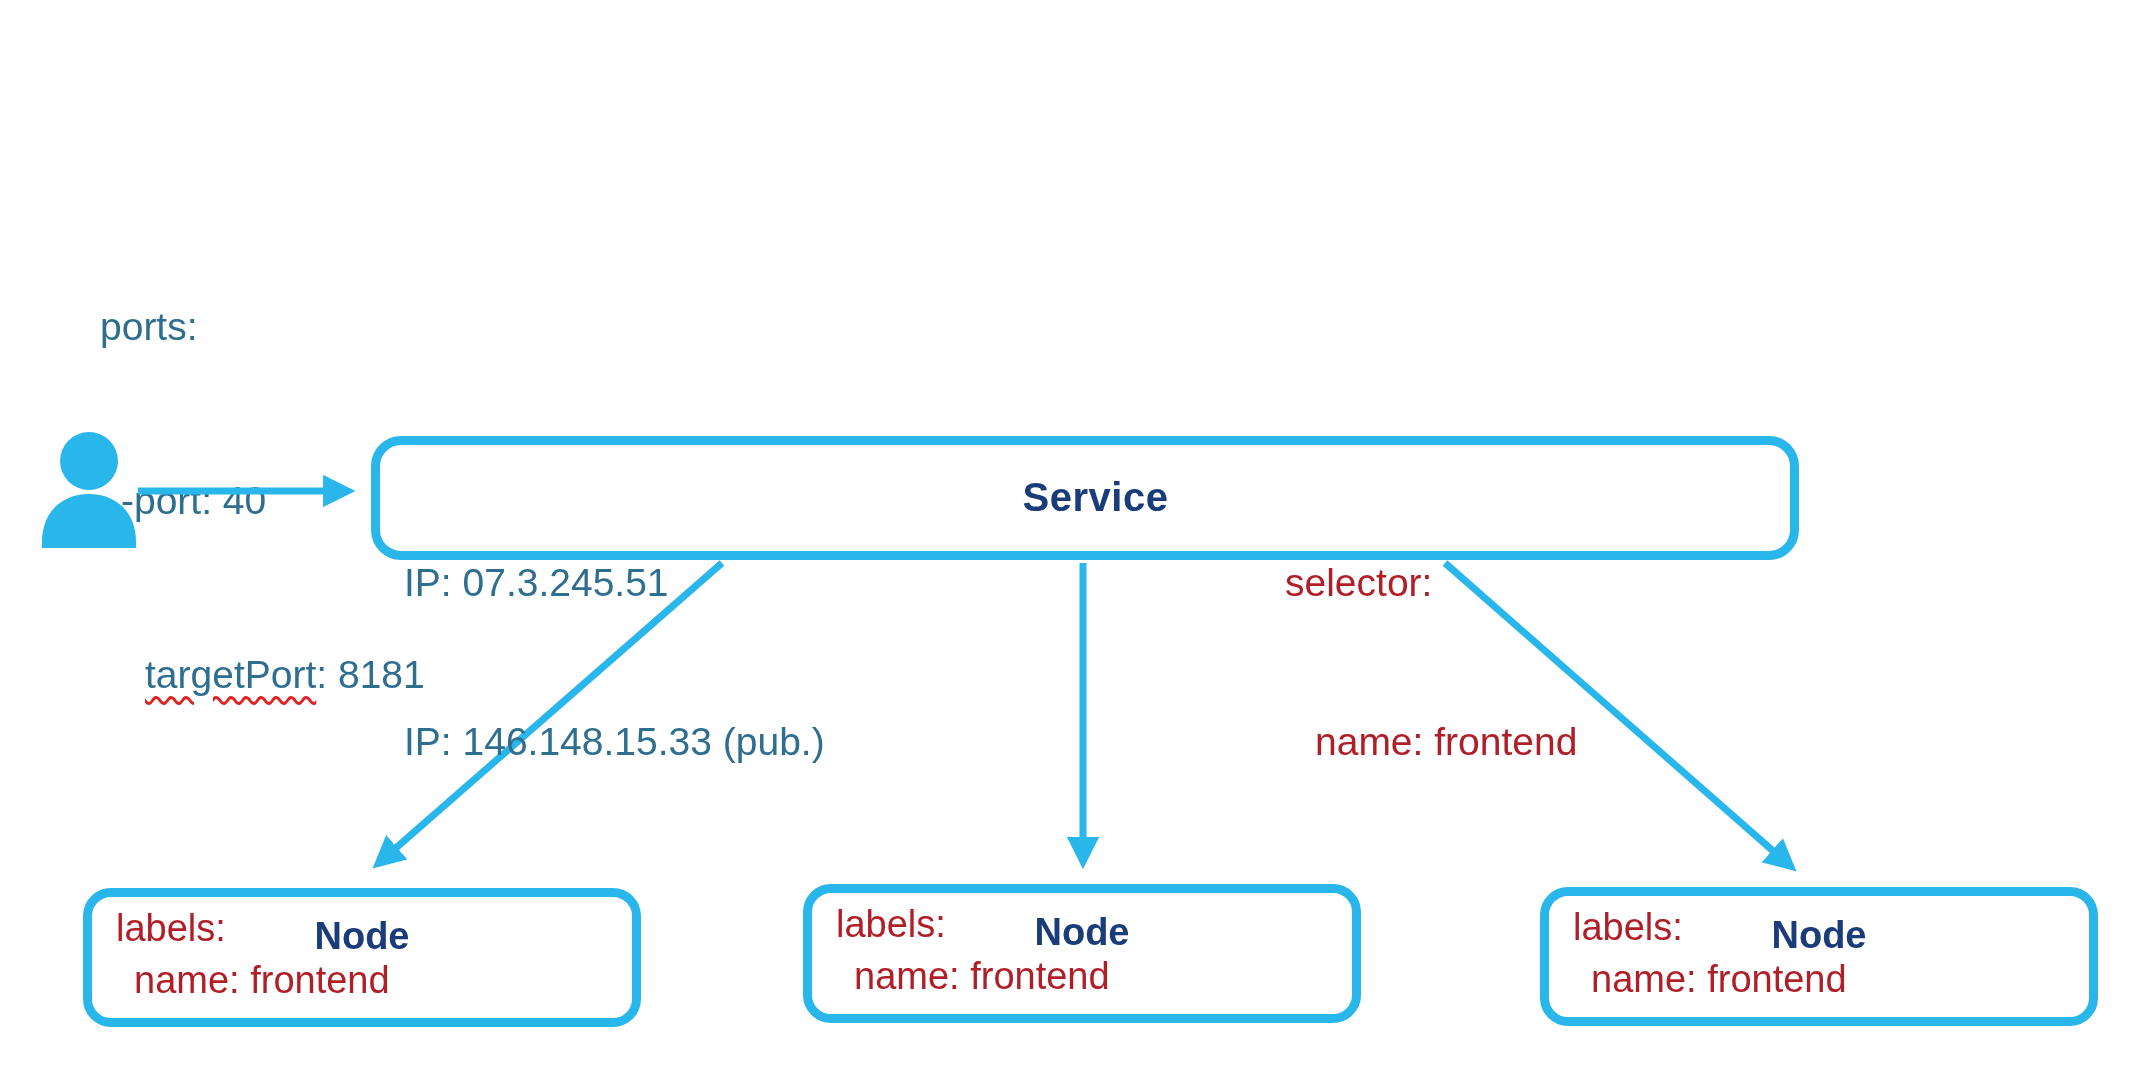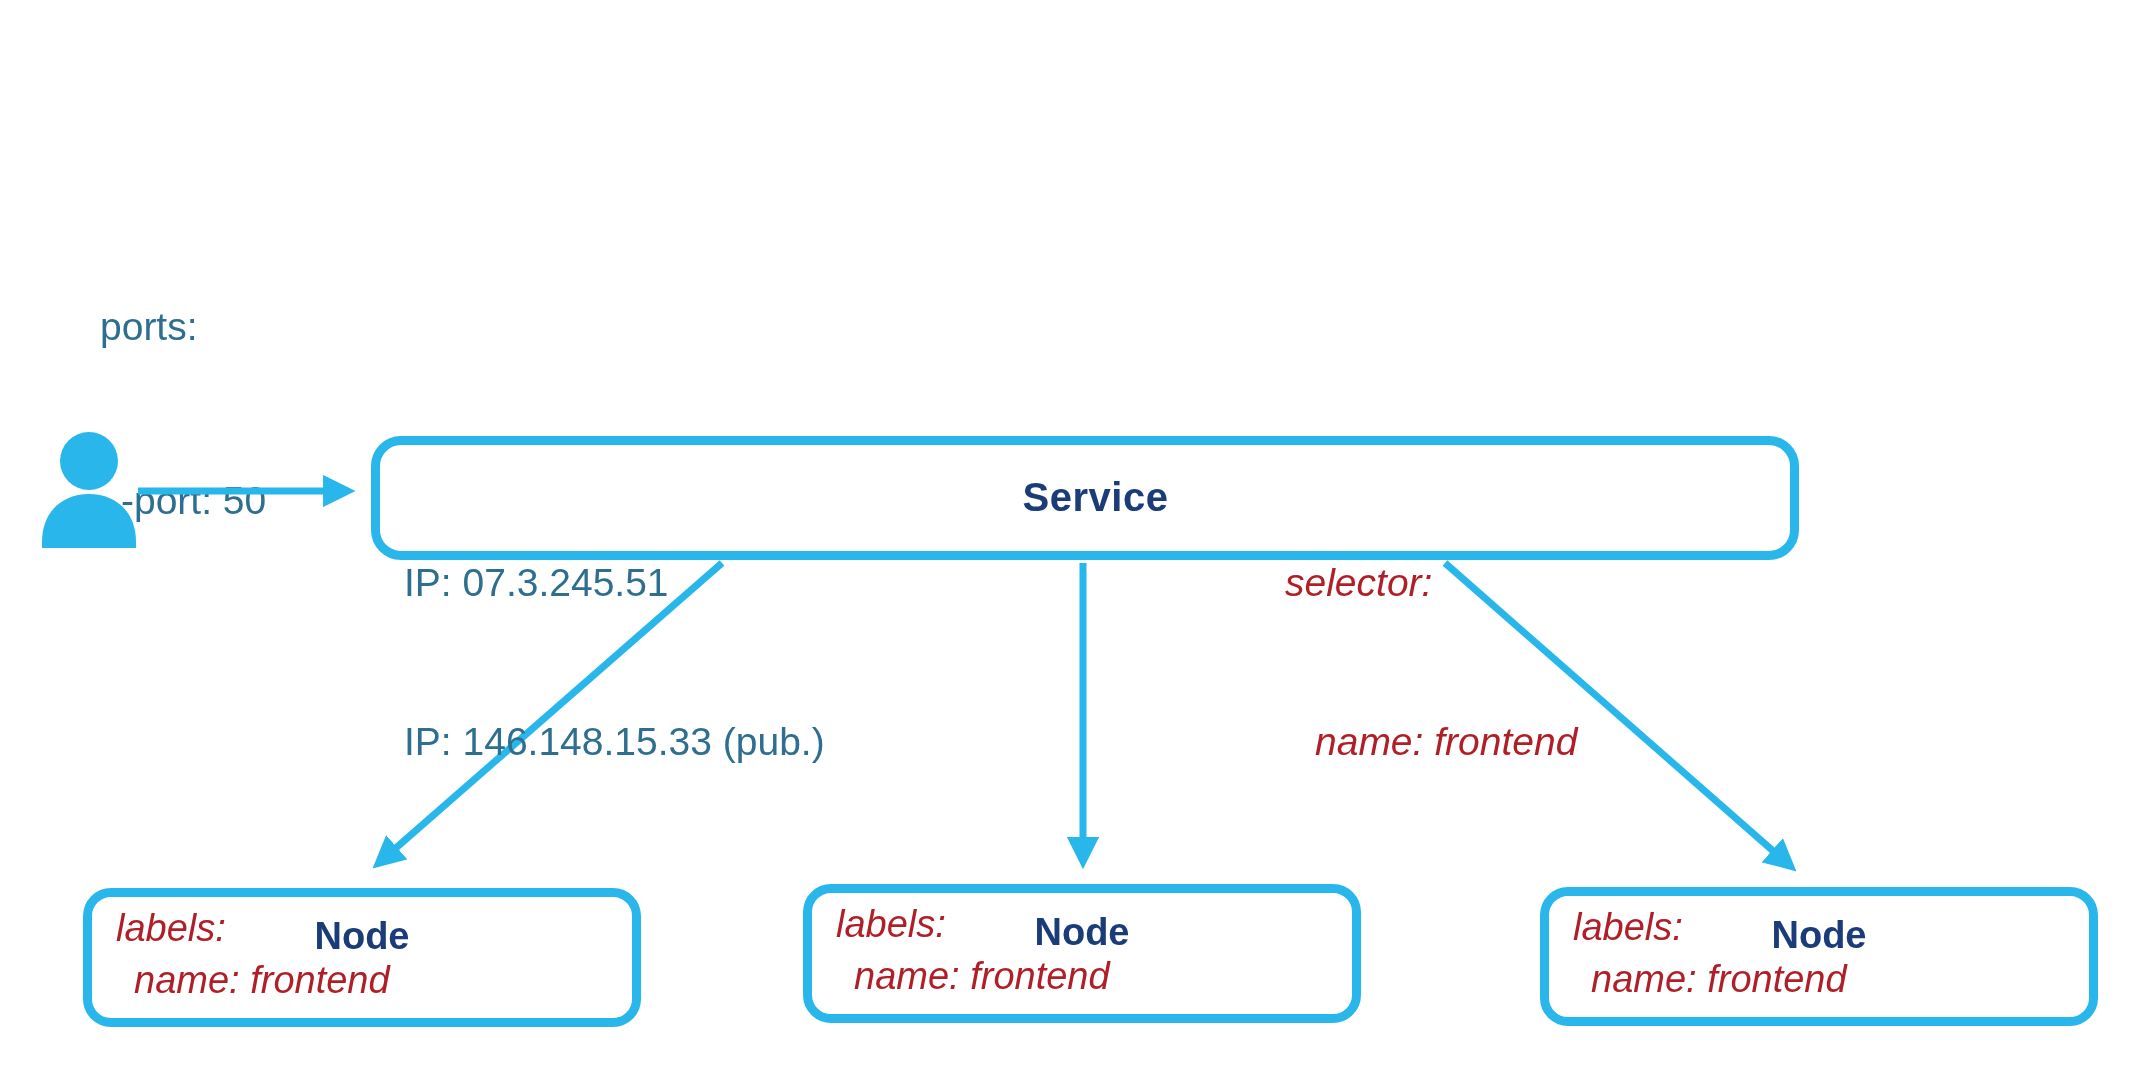--- a/index.html
+++ b/index.html
@@ -126,7 +126,7 @@
 
   <div class="yaml teal">
     <div class="l1">ports:</div>
-    <div class="l2">-port: 50</div>
+    <div class="l2">-port: 40</div>
   </div>
 
   <svg class="overlay" viewBox="0 0 2156 1082" xmlns="http://www.w3.org/2000/svg">

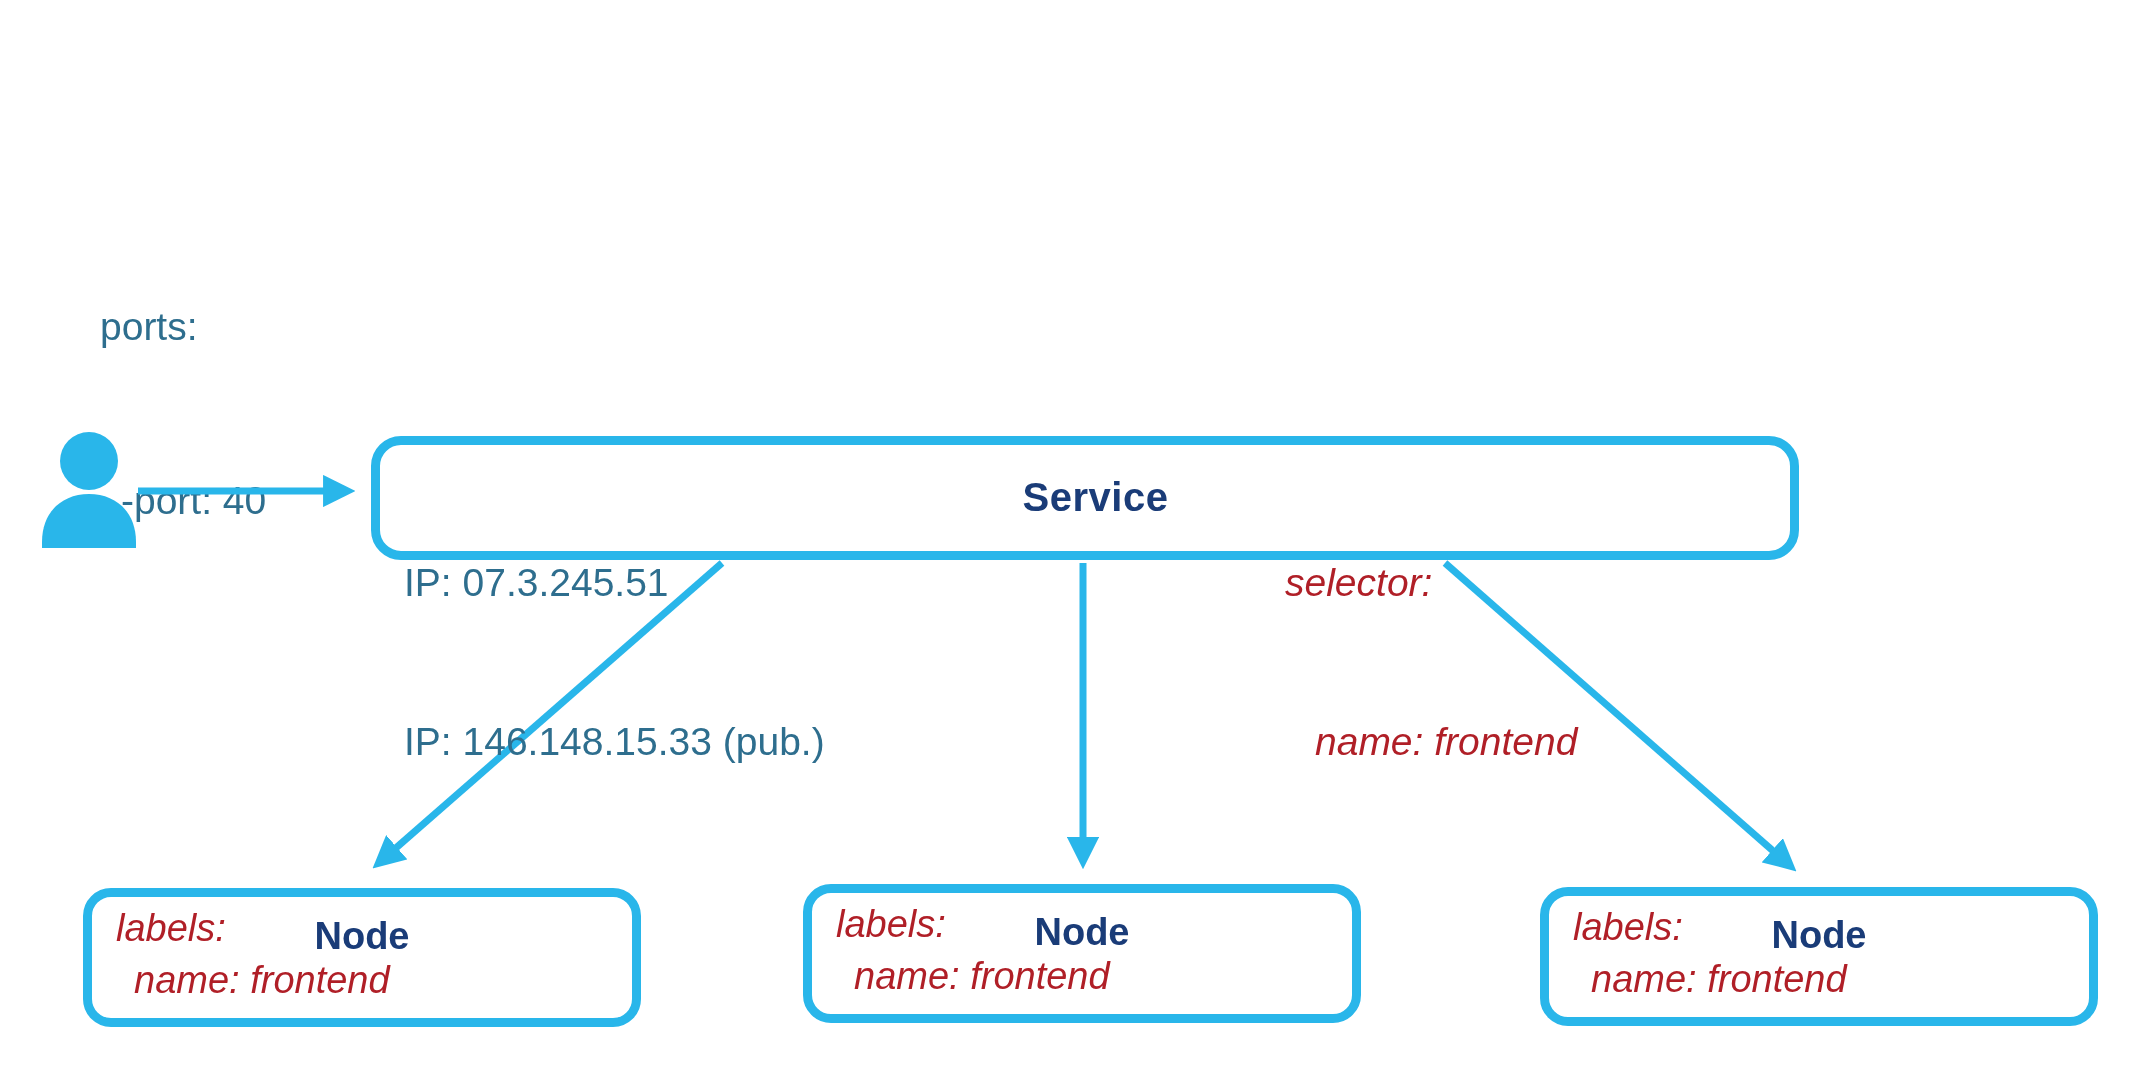--- a/index.html
+++ b/index.html
@@ -14,7 +14,7 @@
 
   .teal { color: var(--teal-text, #2E6E8E); }
   .navy { color: var(--navy-text, #1A3C78); font-weight: 700; }
-  .red  { color: var(--red-text, #B01F27); font-style: italic; }
+  .red  { color: var(--red-text, #B01F27); }
 
   
   .yaml {

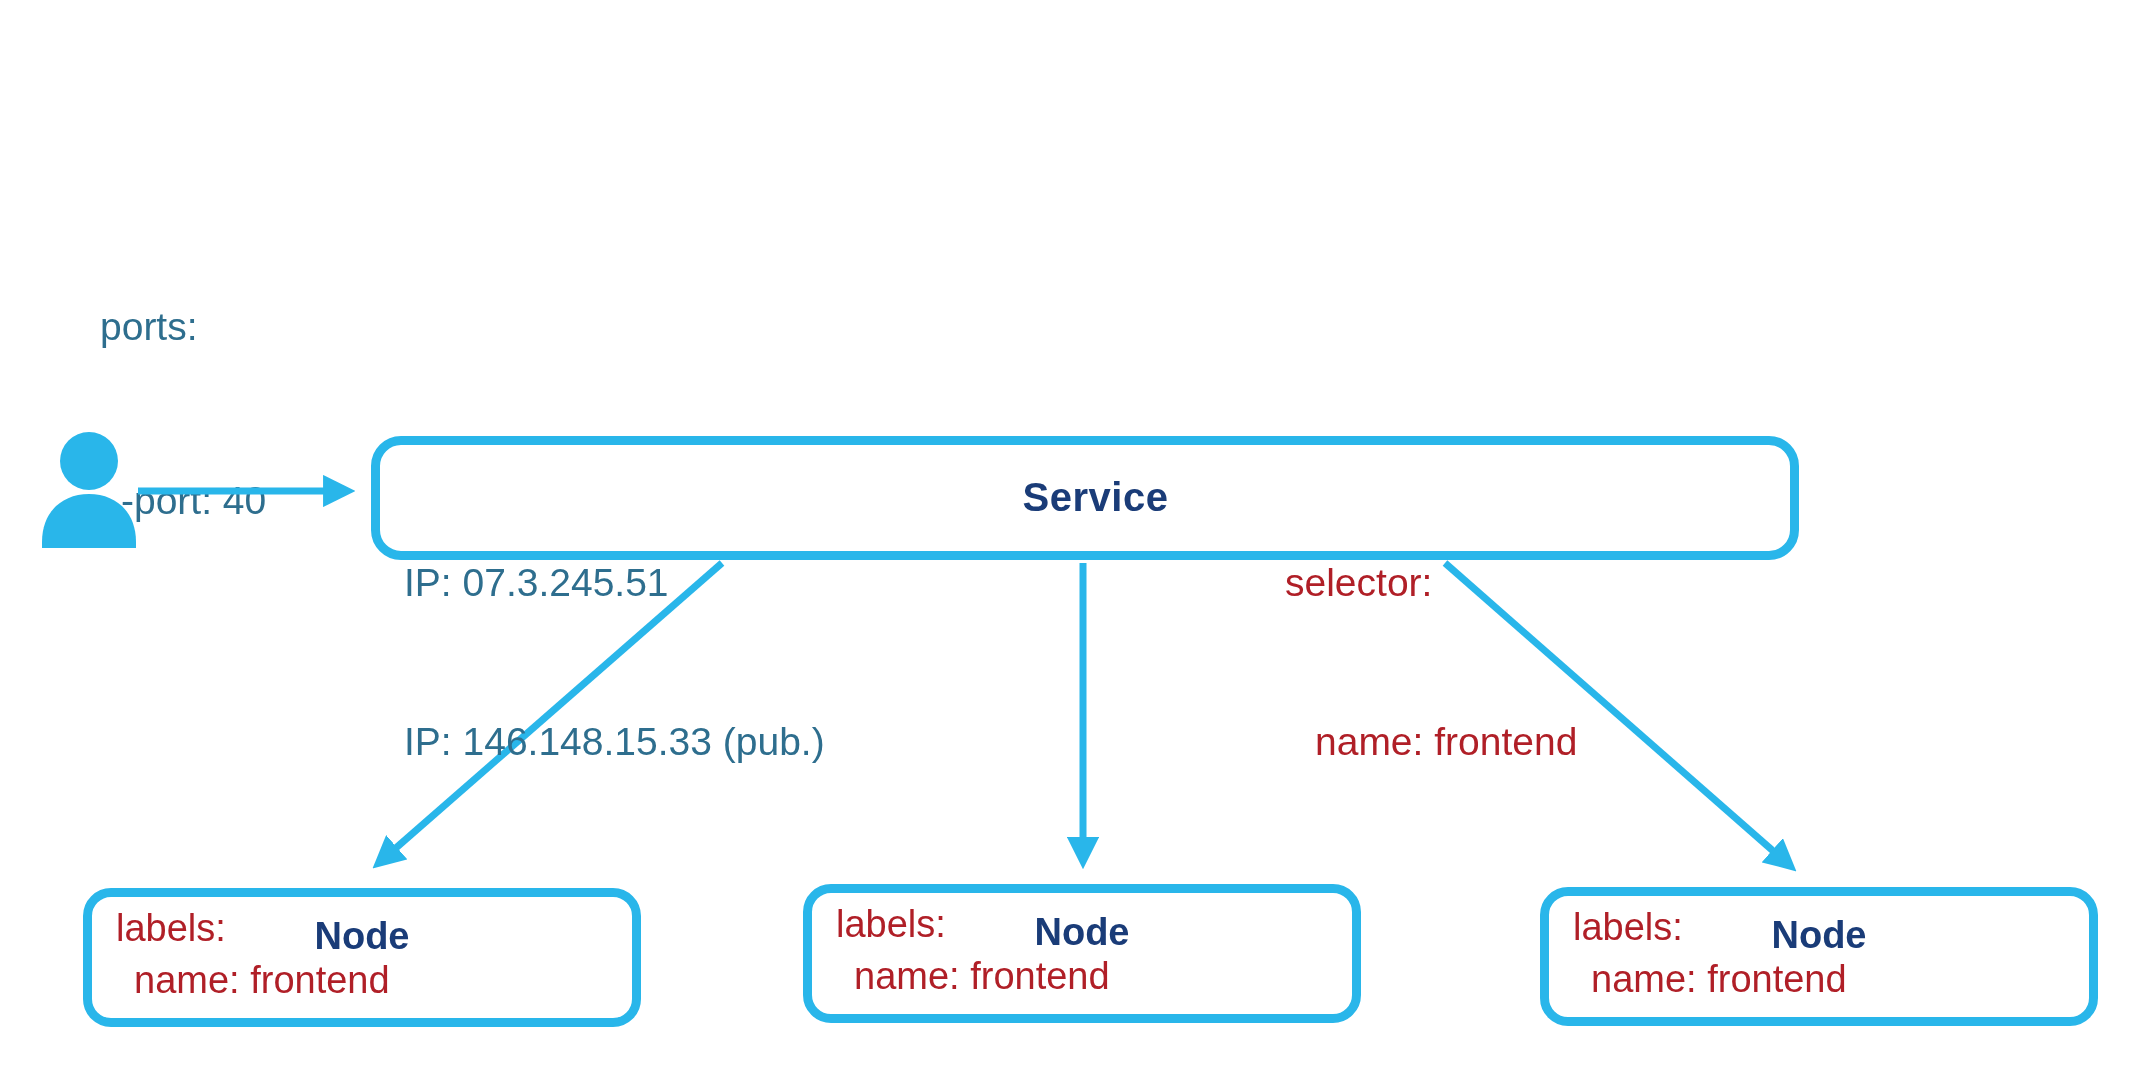--- a/index.html
+++ b/index.html
@@ -127,6 +127,7 @@
   <div class="yaml teal">
     <div class="l1">ports:</div>
     <div class="l2">-port: 40</div>
+    <div class="l3"><span class="wavy">targetPort</span><span>: 8181</span></div>
   </div>
 
   <svg class="overlay" viewBox="0 0 2156 1082" xmlns="http://www.w3.org/2000/svg">

